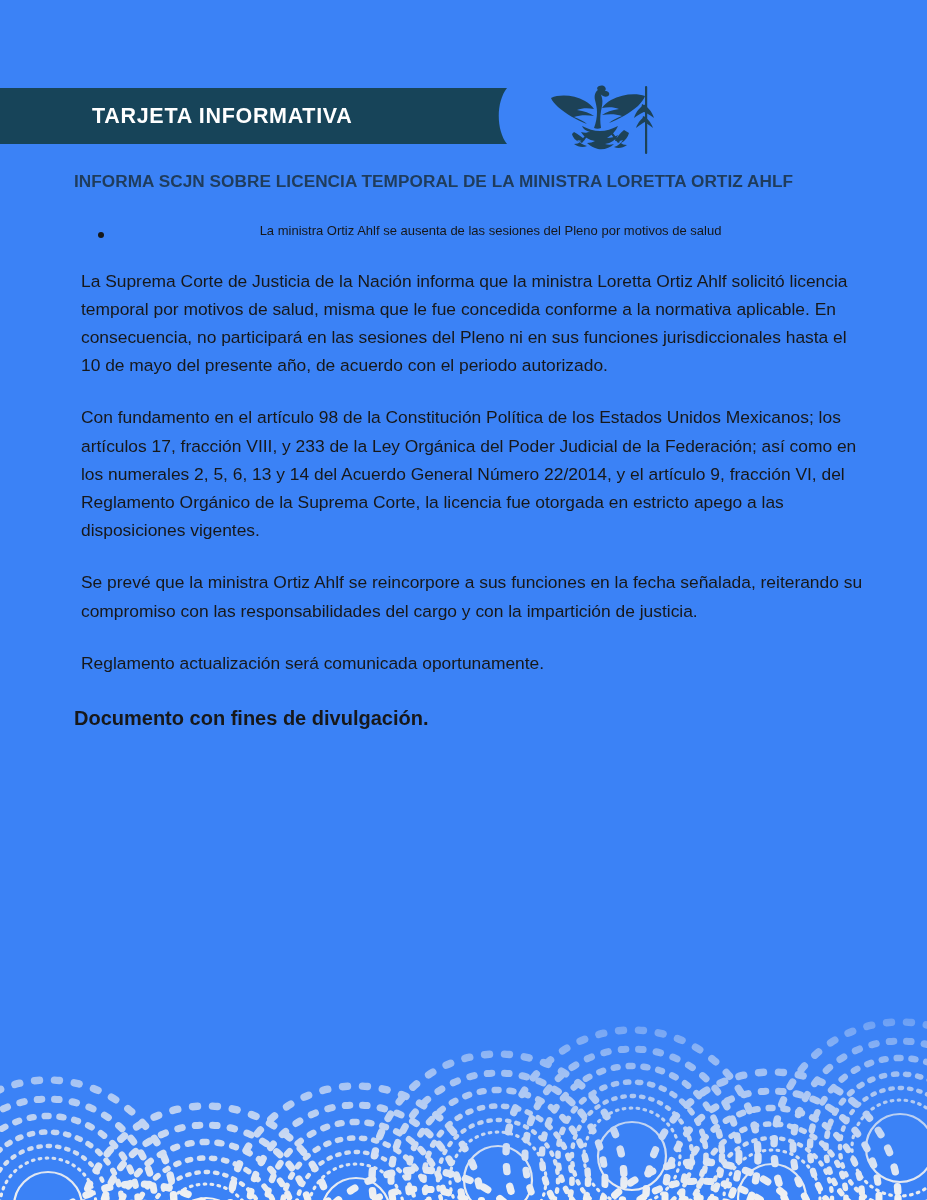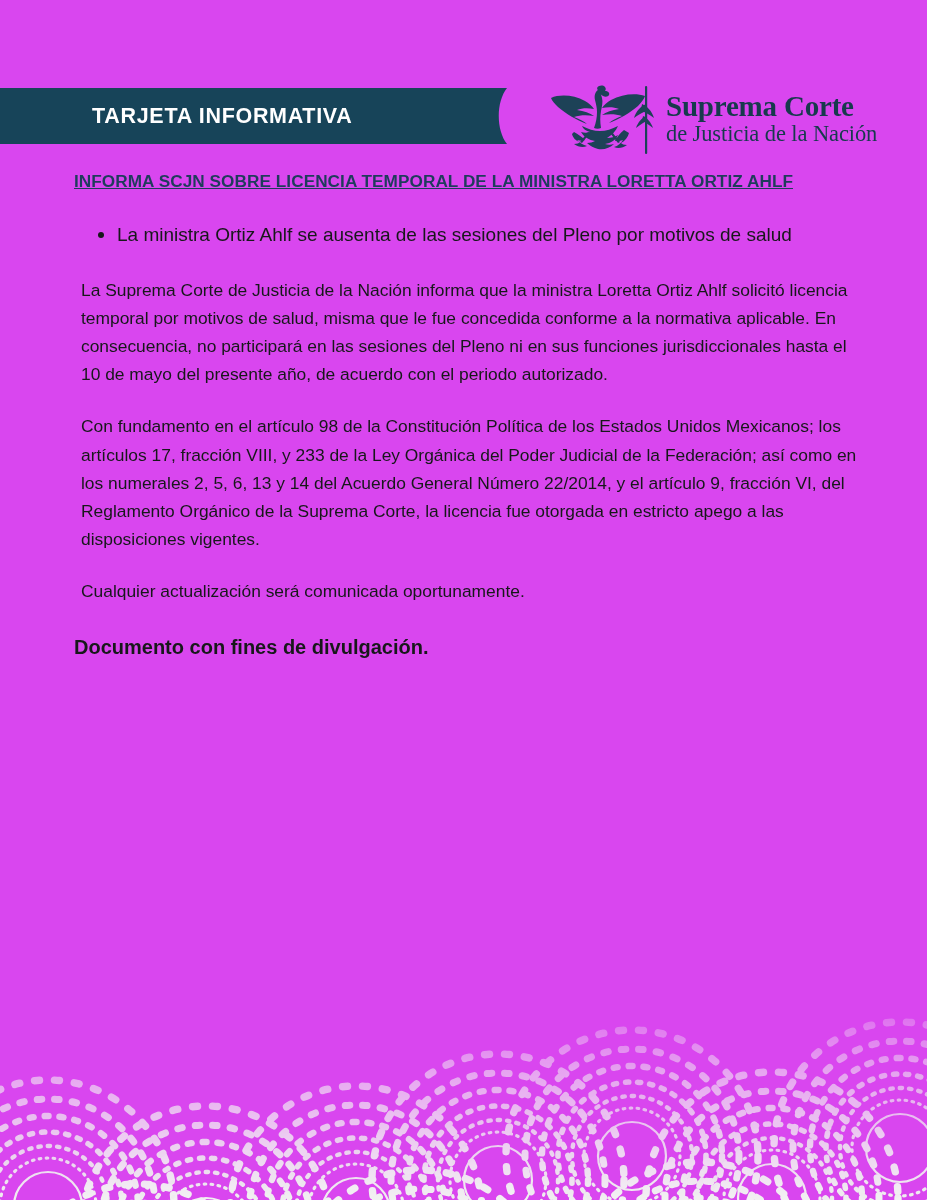--- a/index.html
+++ b/index.html
@@ -14,7 +14,7 @@
     position: relative;
     width: 927px;
     height: 1200px;
-    background: #d946ef;
+    background: #3b82f6;
     overflow: hidden;
   }
 

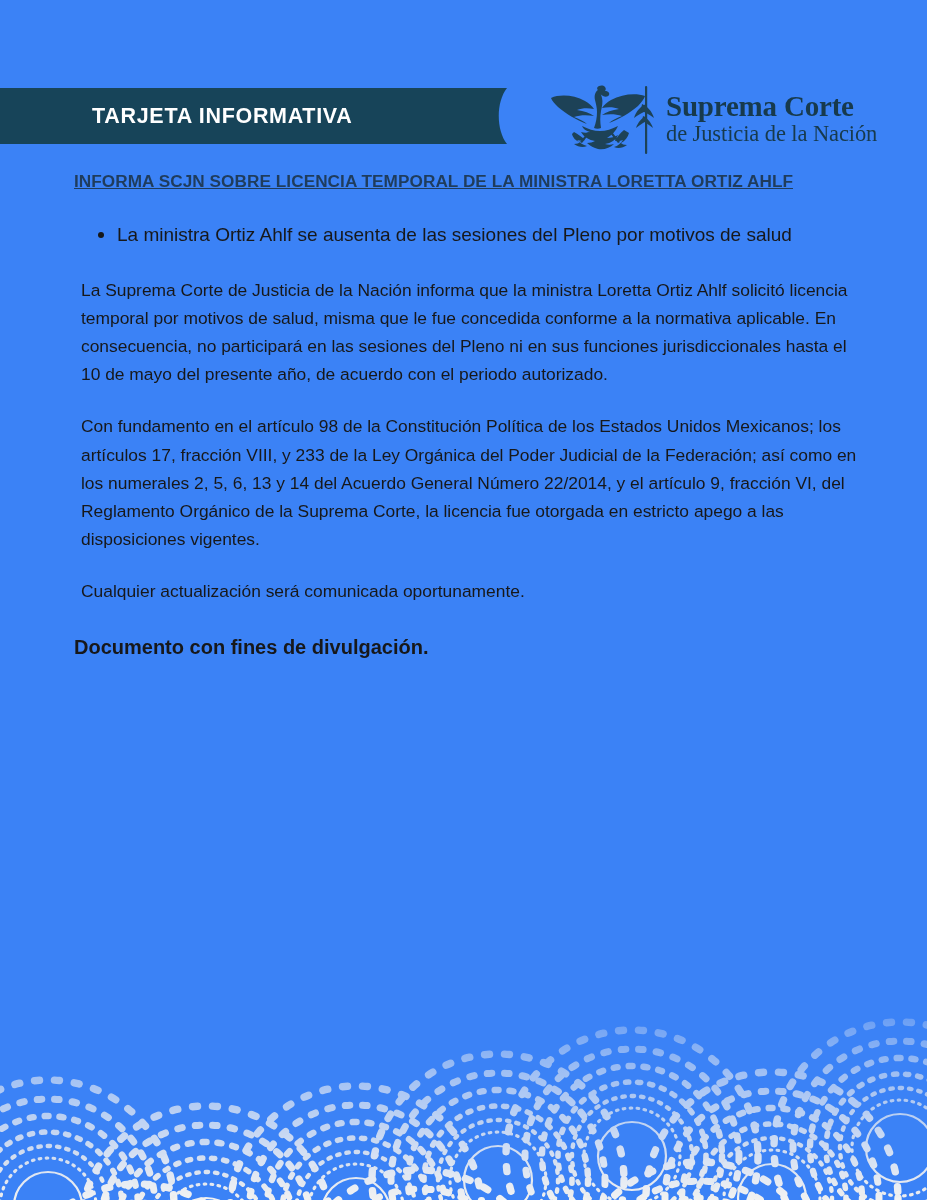--- a/index.html
+++ b/index.html
@@ -234,10 +234,6 @@
           <path d="M102 34 C106 36 110 40 112 46 C108 43 104 40 101 39 Z" transform="translate(-3,0)"></path>
         </g>
       </svg>
-      <div class="logo-text">
-        <div class="logo-line1">Suprema Corte</div>
-        <div class="logo-line2">de Justicia de la Nación</div>
-      </div>
     </div>
 
   </div>

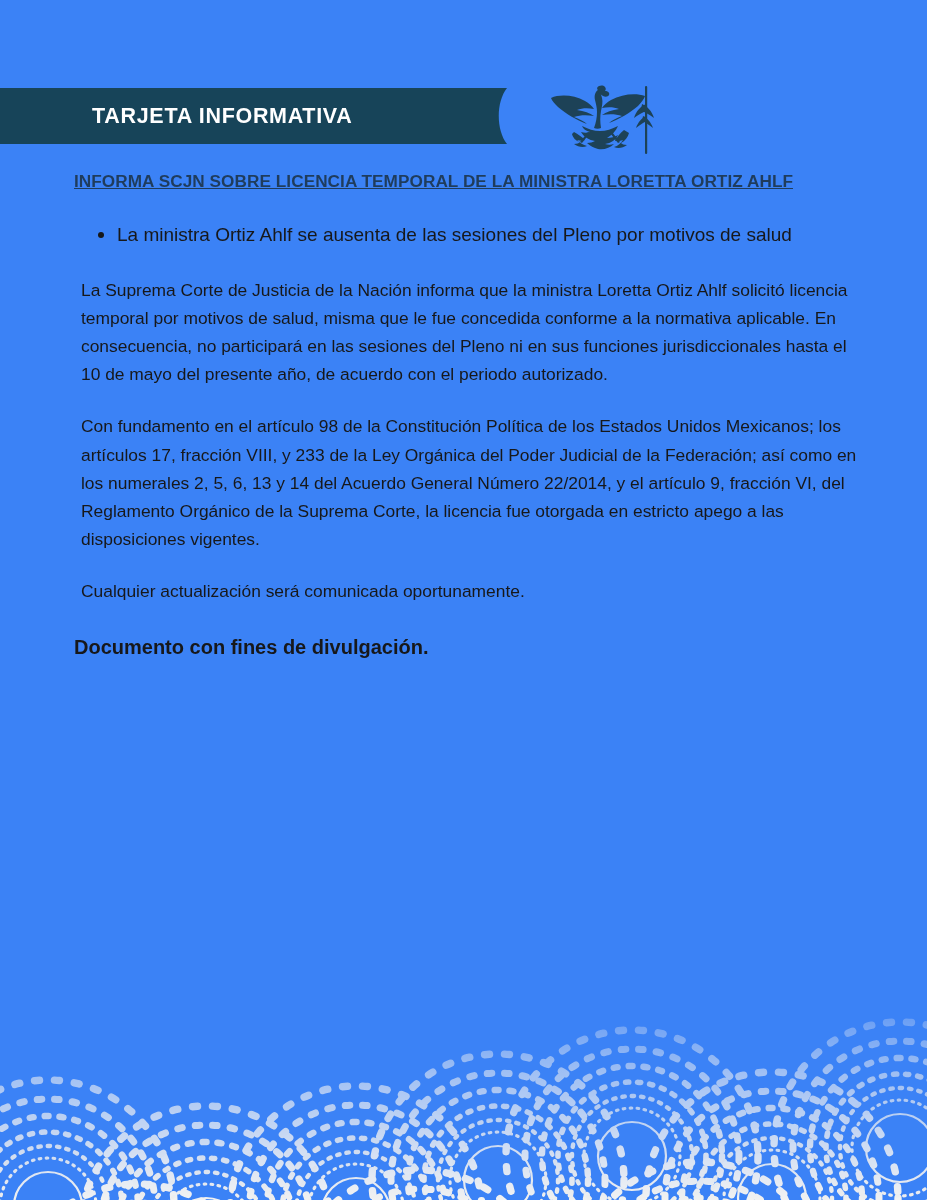--- a/index.html
+++ b/index.html
@@ -114,7 +114,6 @@
     letter-spacing: 0.05px;
     margin: 0 0 28px 0;
     max-width: 760px;
-    text-decoration: underline;
   }
   .bullets {
     margin: 0 0 26px 0;

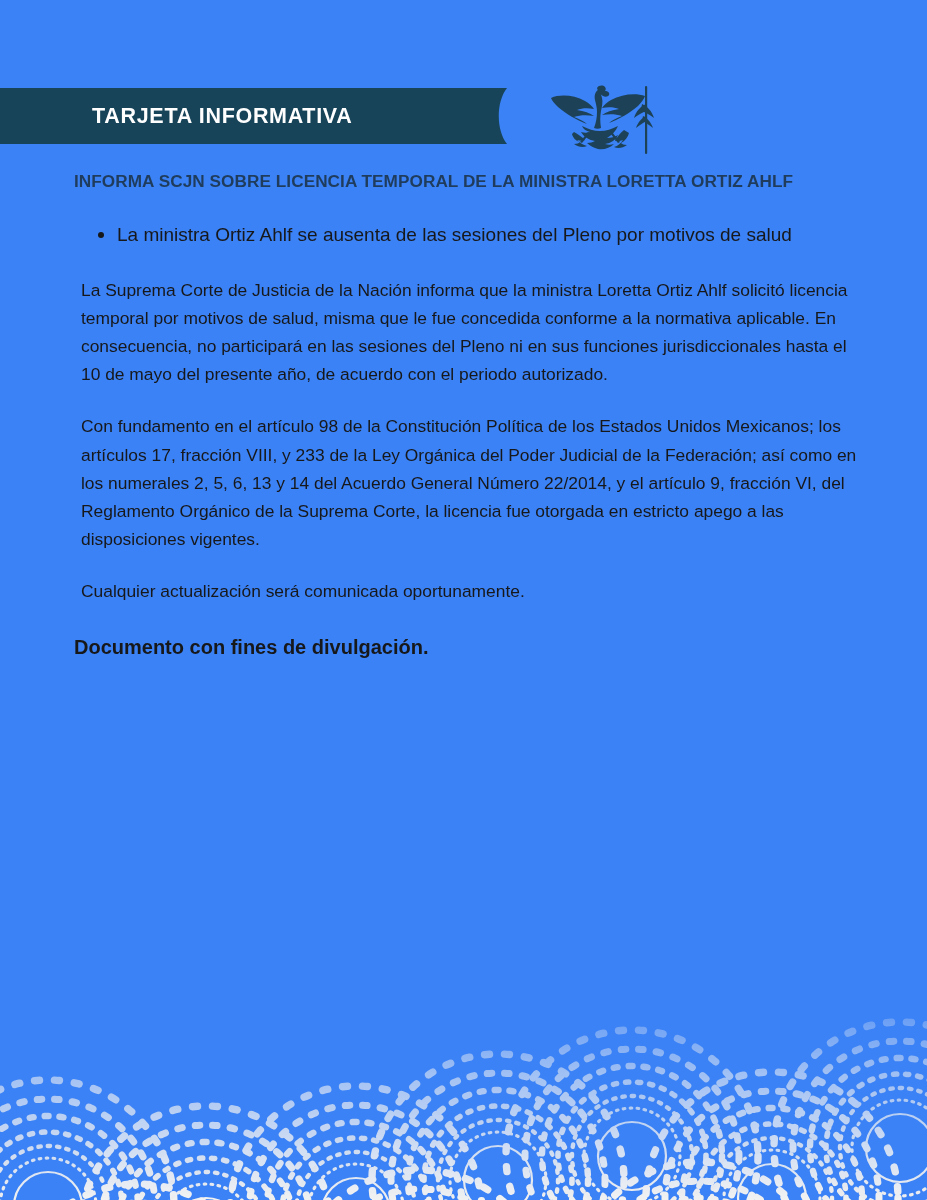--- a/index.html
+++ b/index.html
@@ -123,9 +123,10 @@
   .bullets li {
     position: relative;
     color: #17181a;
-    font-size: 19px;
+    font-size: 13px;
     line-height: 1.5;
     margin: 0;
+    text-align: center;
   }
   .bullets li::before {
     content: "";

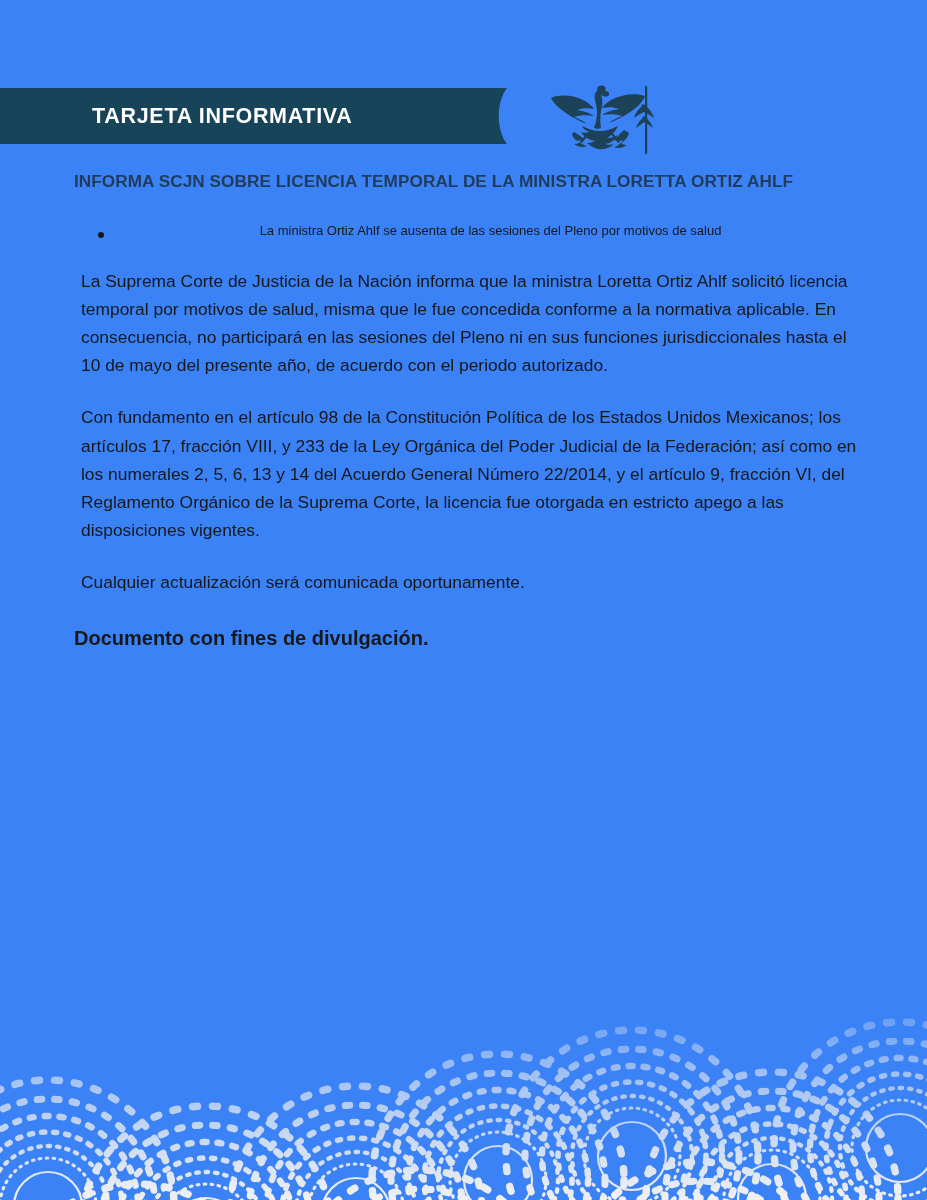--- a/index.html
+++ b/index.html
@@ -249,6 +249,7 @@
 
     <p class="para">La Suprema Corte de Justicia de la Nación informa que la ministra Loretta Ortiz Ahlf solicitó licencia temporal por motivos de salud, misma que le fue concedida conforme a la normativa aplicable. En consecuencia, no participará en las sesiones del Pleno ni en sus funciones jurisdiccionales hasta el 10 de mayo del presente año, de acuerdo con el periodo autorizado.</p>
     <p class="para">Con fundamento en el artículo 98 de la Constitución Política de los Estados Unidos Mexicanos; los artículos 17, fracción VIII, y 233 de la Ley Orgánica del Poder Judicial de la Federación; así como en los numerales 2, 5, 6, 13 y 14 del Acuerdo General Número 22/2014, y el artículo 9, fracción VI, del Reglamento Orgánico de la Suprema Corte, la licencia fue otorgada en estricto apego a las disposiciones vigentes.</p>
+    <p class="para">Se prevé que la ministra Ortiz Ahlf se reincorpore a sus funciones en la fecha señalada, reiterando su compromiso con las responsabilidades del cargo y con la impartición de justicia.</p>
     <p class="para last">Cualquier actualización será comunicada oportunamente.</p>
 
     <p class="closing">Documento con fines de divulgación.</p>

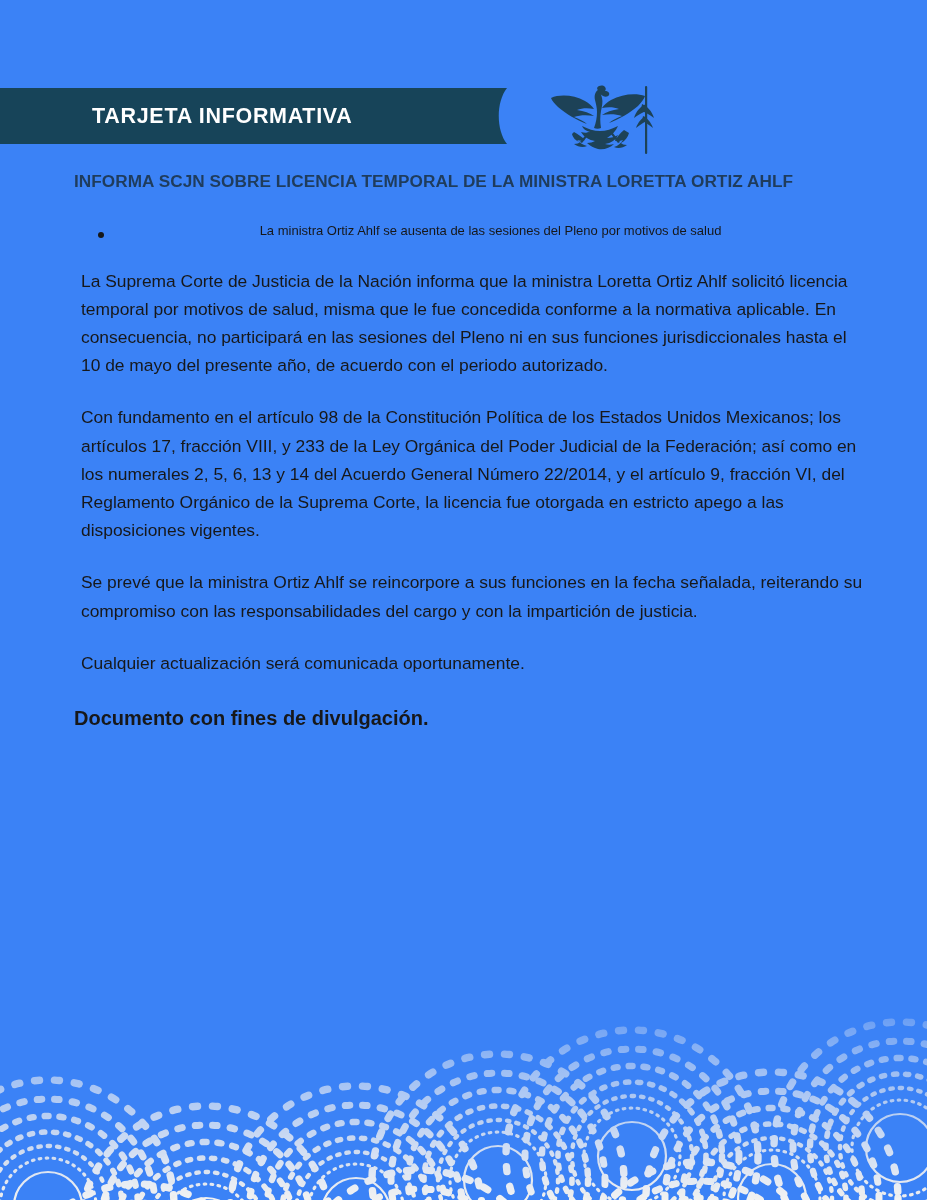--- a/index.html
+++ b/index.html
@@ -250,7 +250,7 @@
     <p class="para">La Suprema Corte de Justicia de la Nación informa que la ministra Loretta Ortiz Ahlf solicitó licencia temporal por motivos de salud, misma que le fue concedida conforme a la normativa aplicable. En consecuencia, no participará en las sesiones del Pleno ni en sus funciones jurisdiccionales hasta el 10 de mayo del presente año, de acuerdo con el periodo autorizado.</p>
     <p class="para">Con fundamento en el artículo 98 de la Constitución Política de los Estados Unidos Mexicanos; los artículos 17, fracción VIII, y 233 de la Ley Orgánica del Poder Judicial de la Federación; así como en los numerales 2, 5, 6, 13 y 14 del Acuerdo General Número 22/2014, y el artículo 9, fracción VI, del Reglamento Orgánico de la Suprema Corte, la licencia fue otorgada en estricto apego a las disposiciones vigentes.</p>
     <p class="para">Se prevé que la ministra Ortiz Ahlf se reincorpore a sus funciones en la fecha señalada, reiterando su compromiso con las responsabilidades del cargo y con la impartición de justicia.</p>
-    <p class="para last">Cualquier actualización será comunicada oportunamente.</p>
+    <p class="para last">Reglamento actualización será comunicada oportunamente.</p>
 
     <p class="closing">Documento con fines de divulgación.</p>
 

